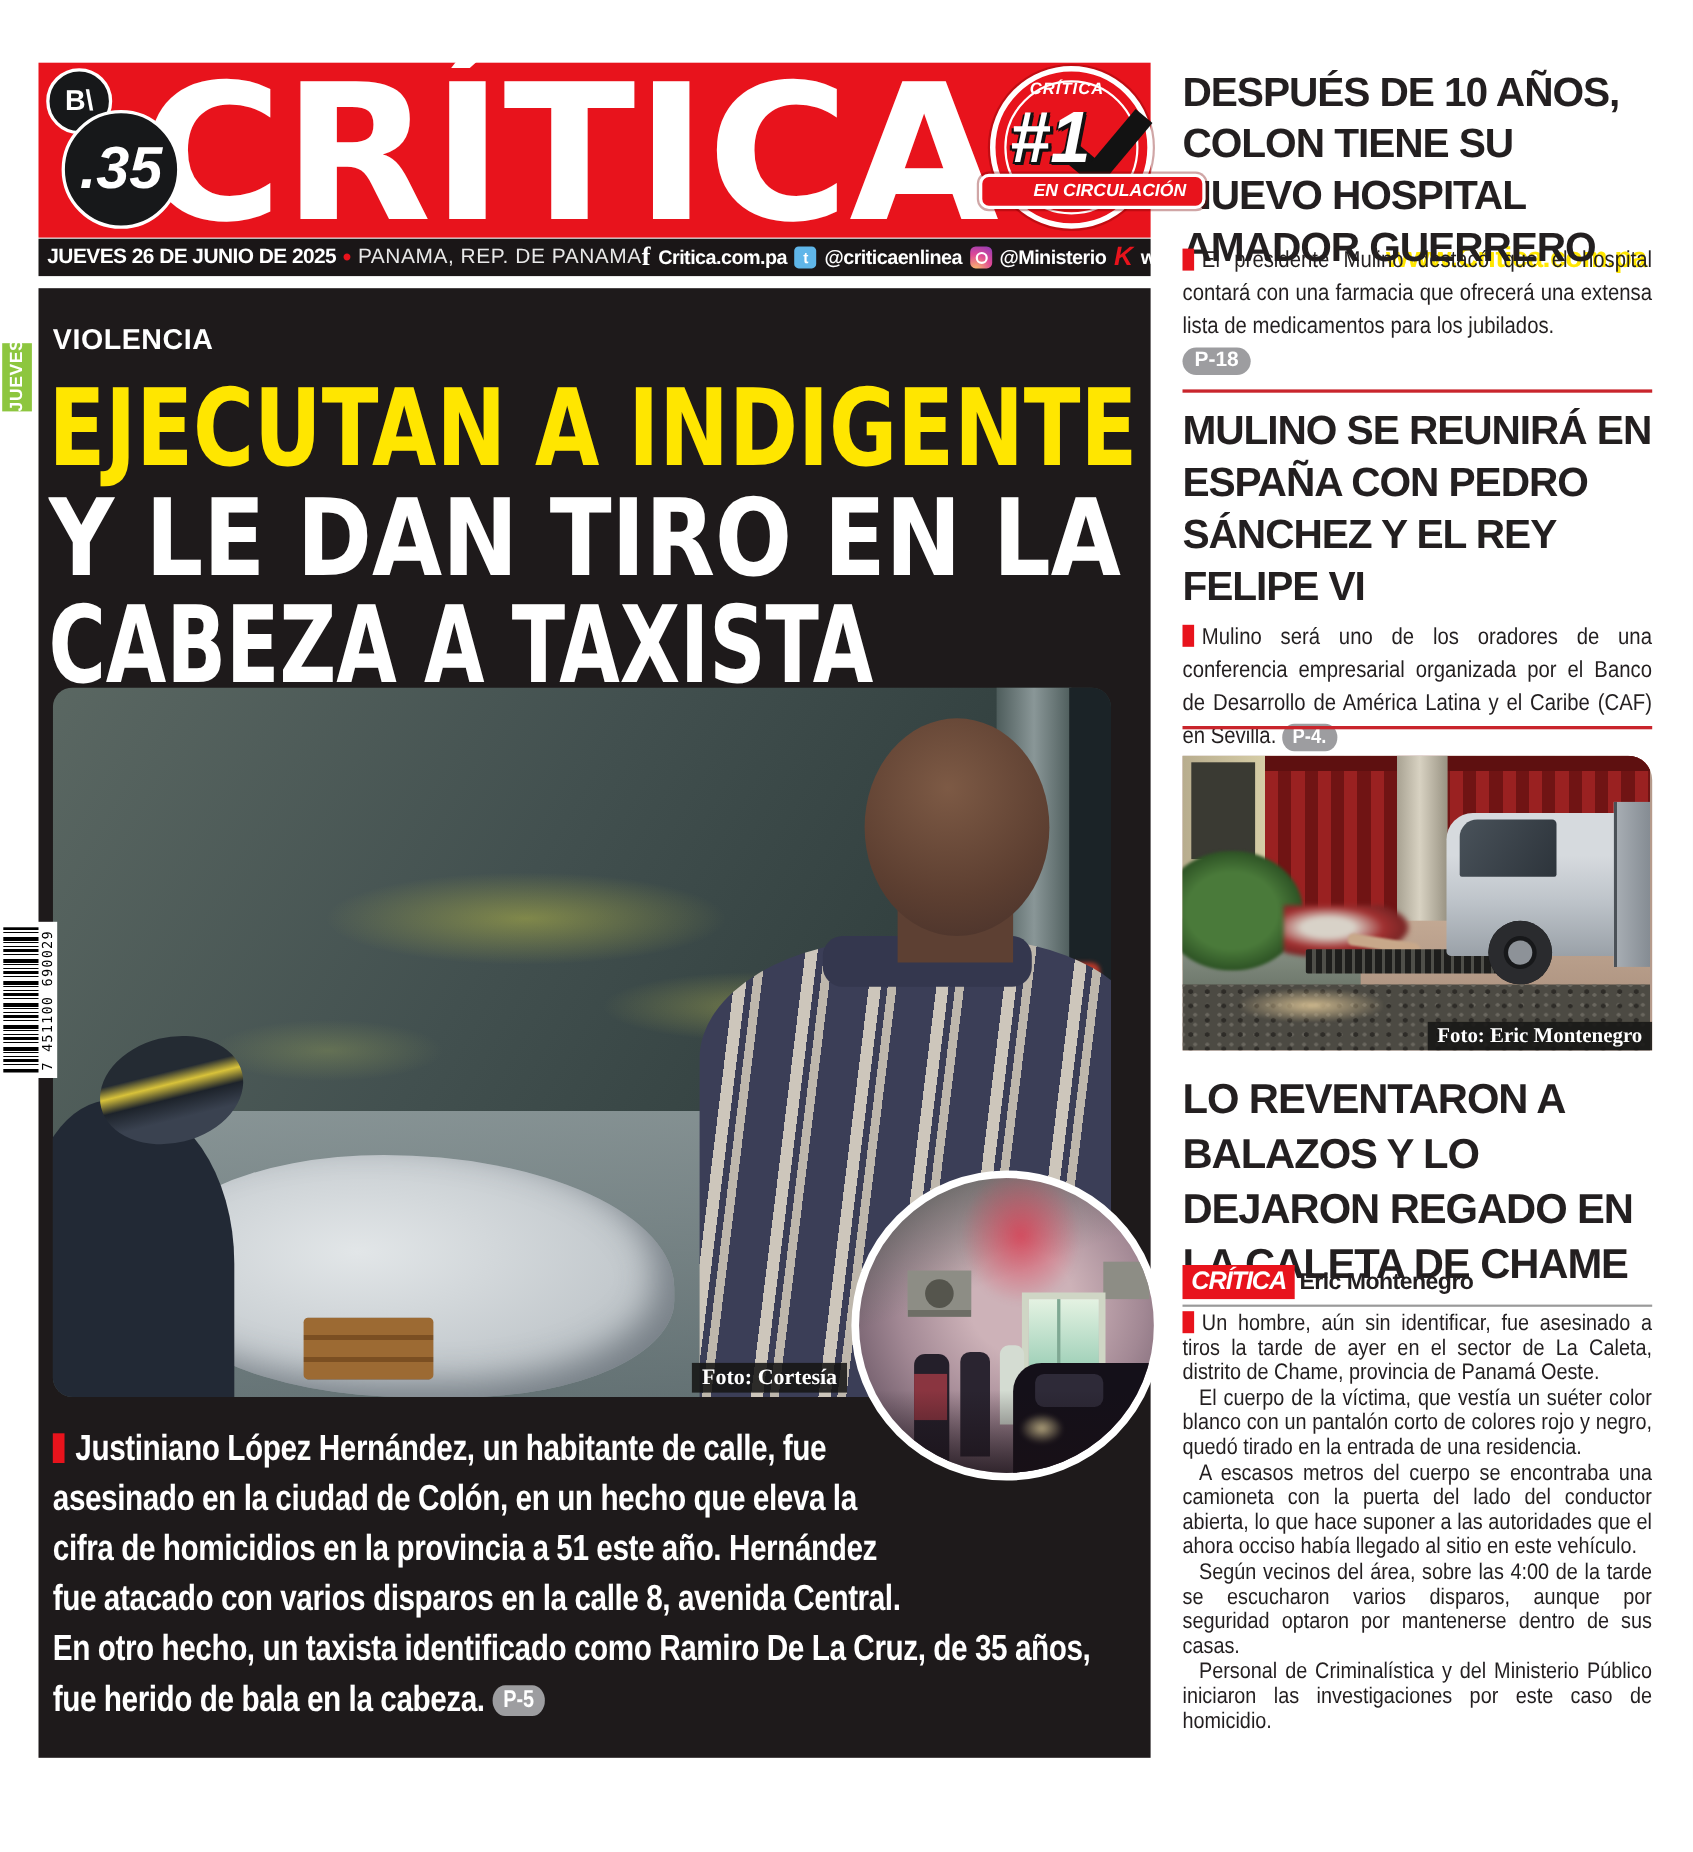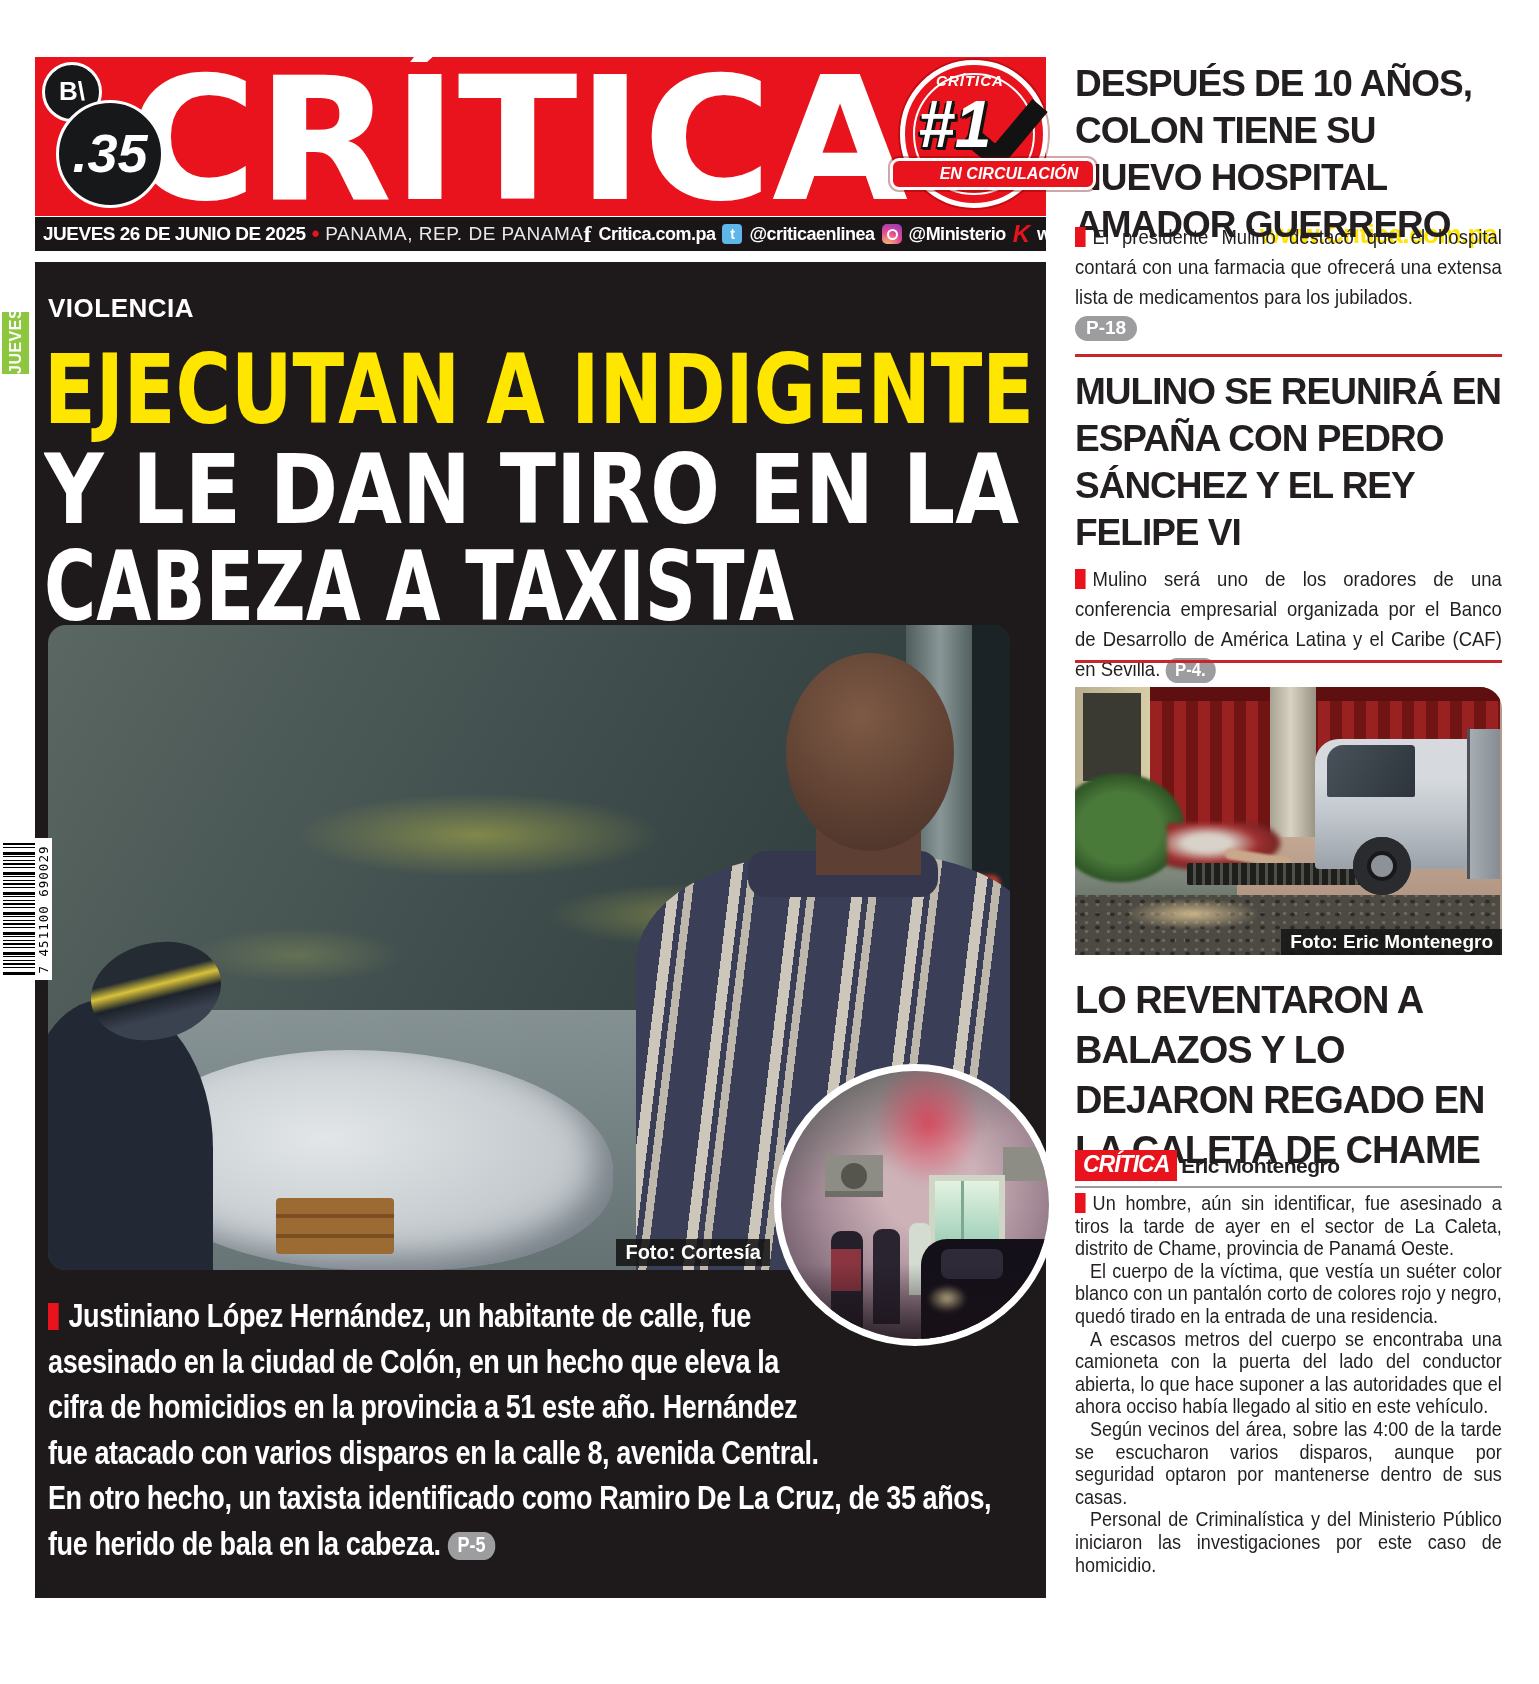--- a/index.html
+++ b/index.html
@@ -69,7 +69,7 @@
   .p1-body{position:absolute;left:588px;top:228px;width:405px;height:420px;border-radius:45% 40% 0 0/26% 22% 0 0;
     background:repeating-linear-gradient(97deg,#3b3e57 0 36px,#cdc6bb 36px 47px,#3b3e57 47px 53px,#beb7ac 53px 61px);}
   .p1-collar{position:absolute;left:700px;top:226px;width:190px;height:46px;border-radius:18px;background:#34374e;}
-  .caption{position:absolute;background:rgba(22,22,20,.88);color:#fff;font-weight:bold;padding:2px 9px;}
+  .caption{position:absolute;background:rgba(22,22,20,.88);color:#fff;font-weight:bold;padding:2px 9px;font-family:Liberation Serif, serif;}
   .cap1{right:240px;bottom:4px;font-size:20px;}
 
   

